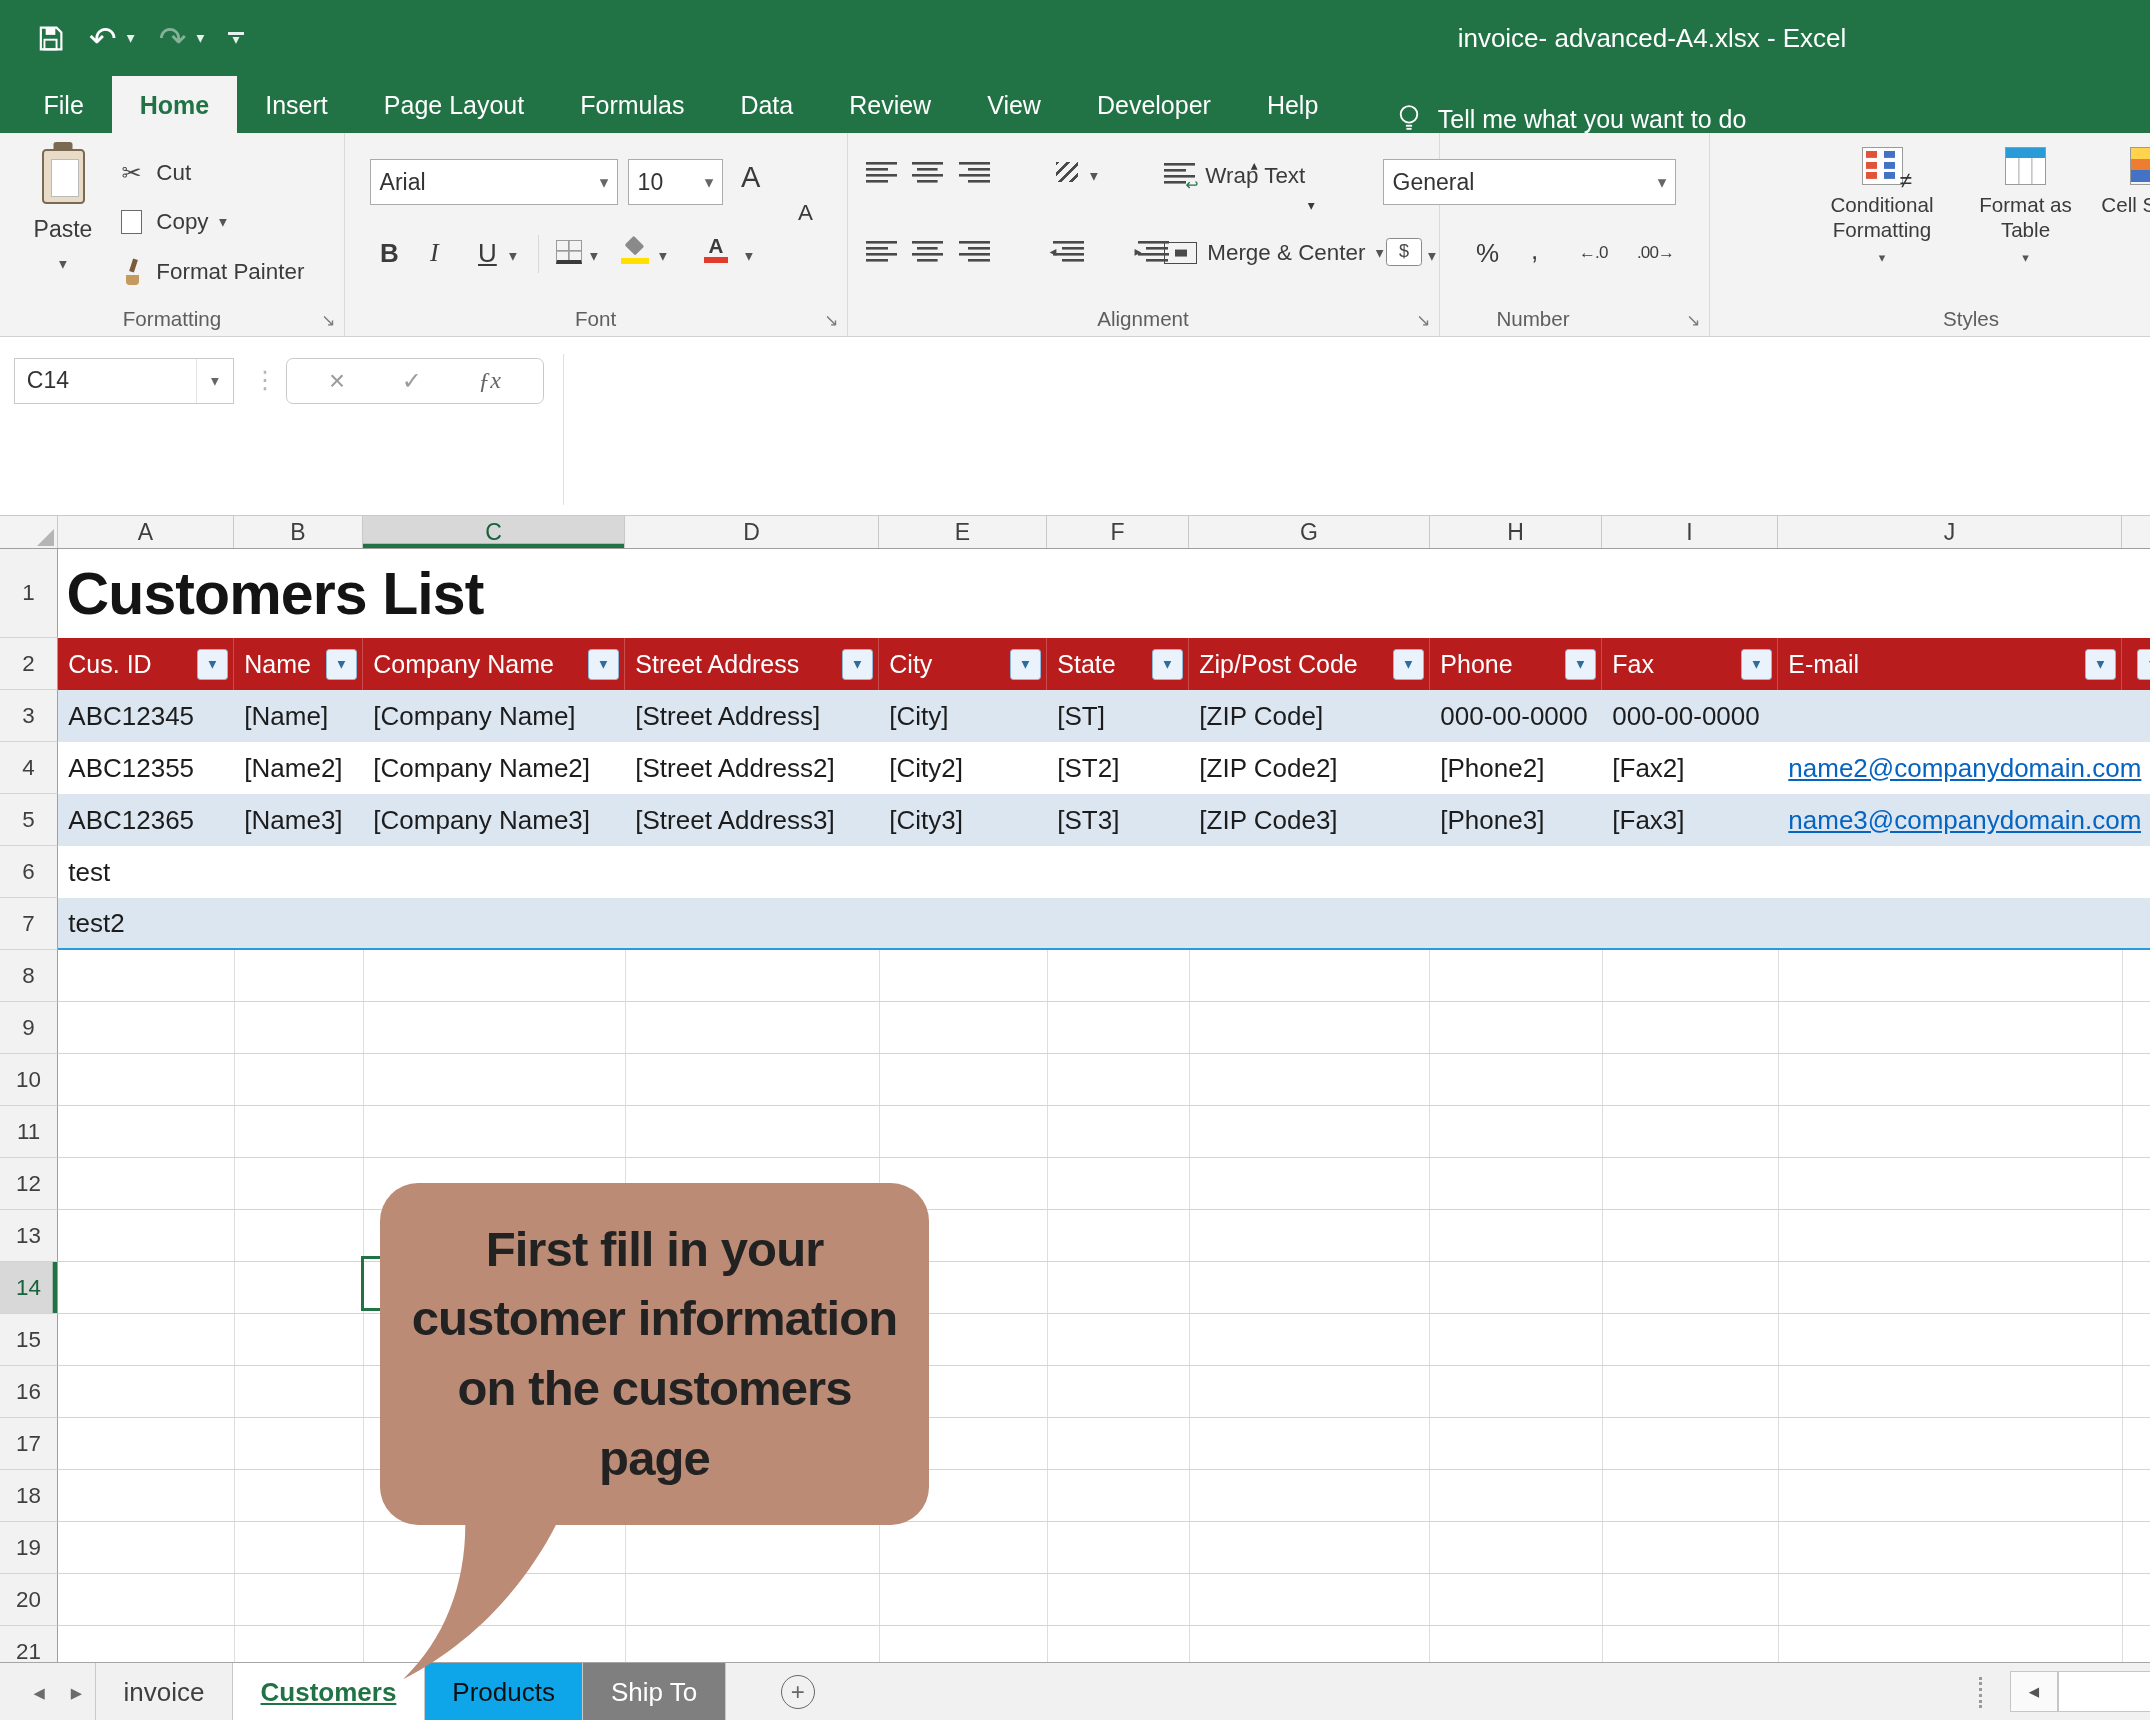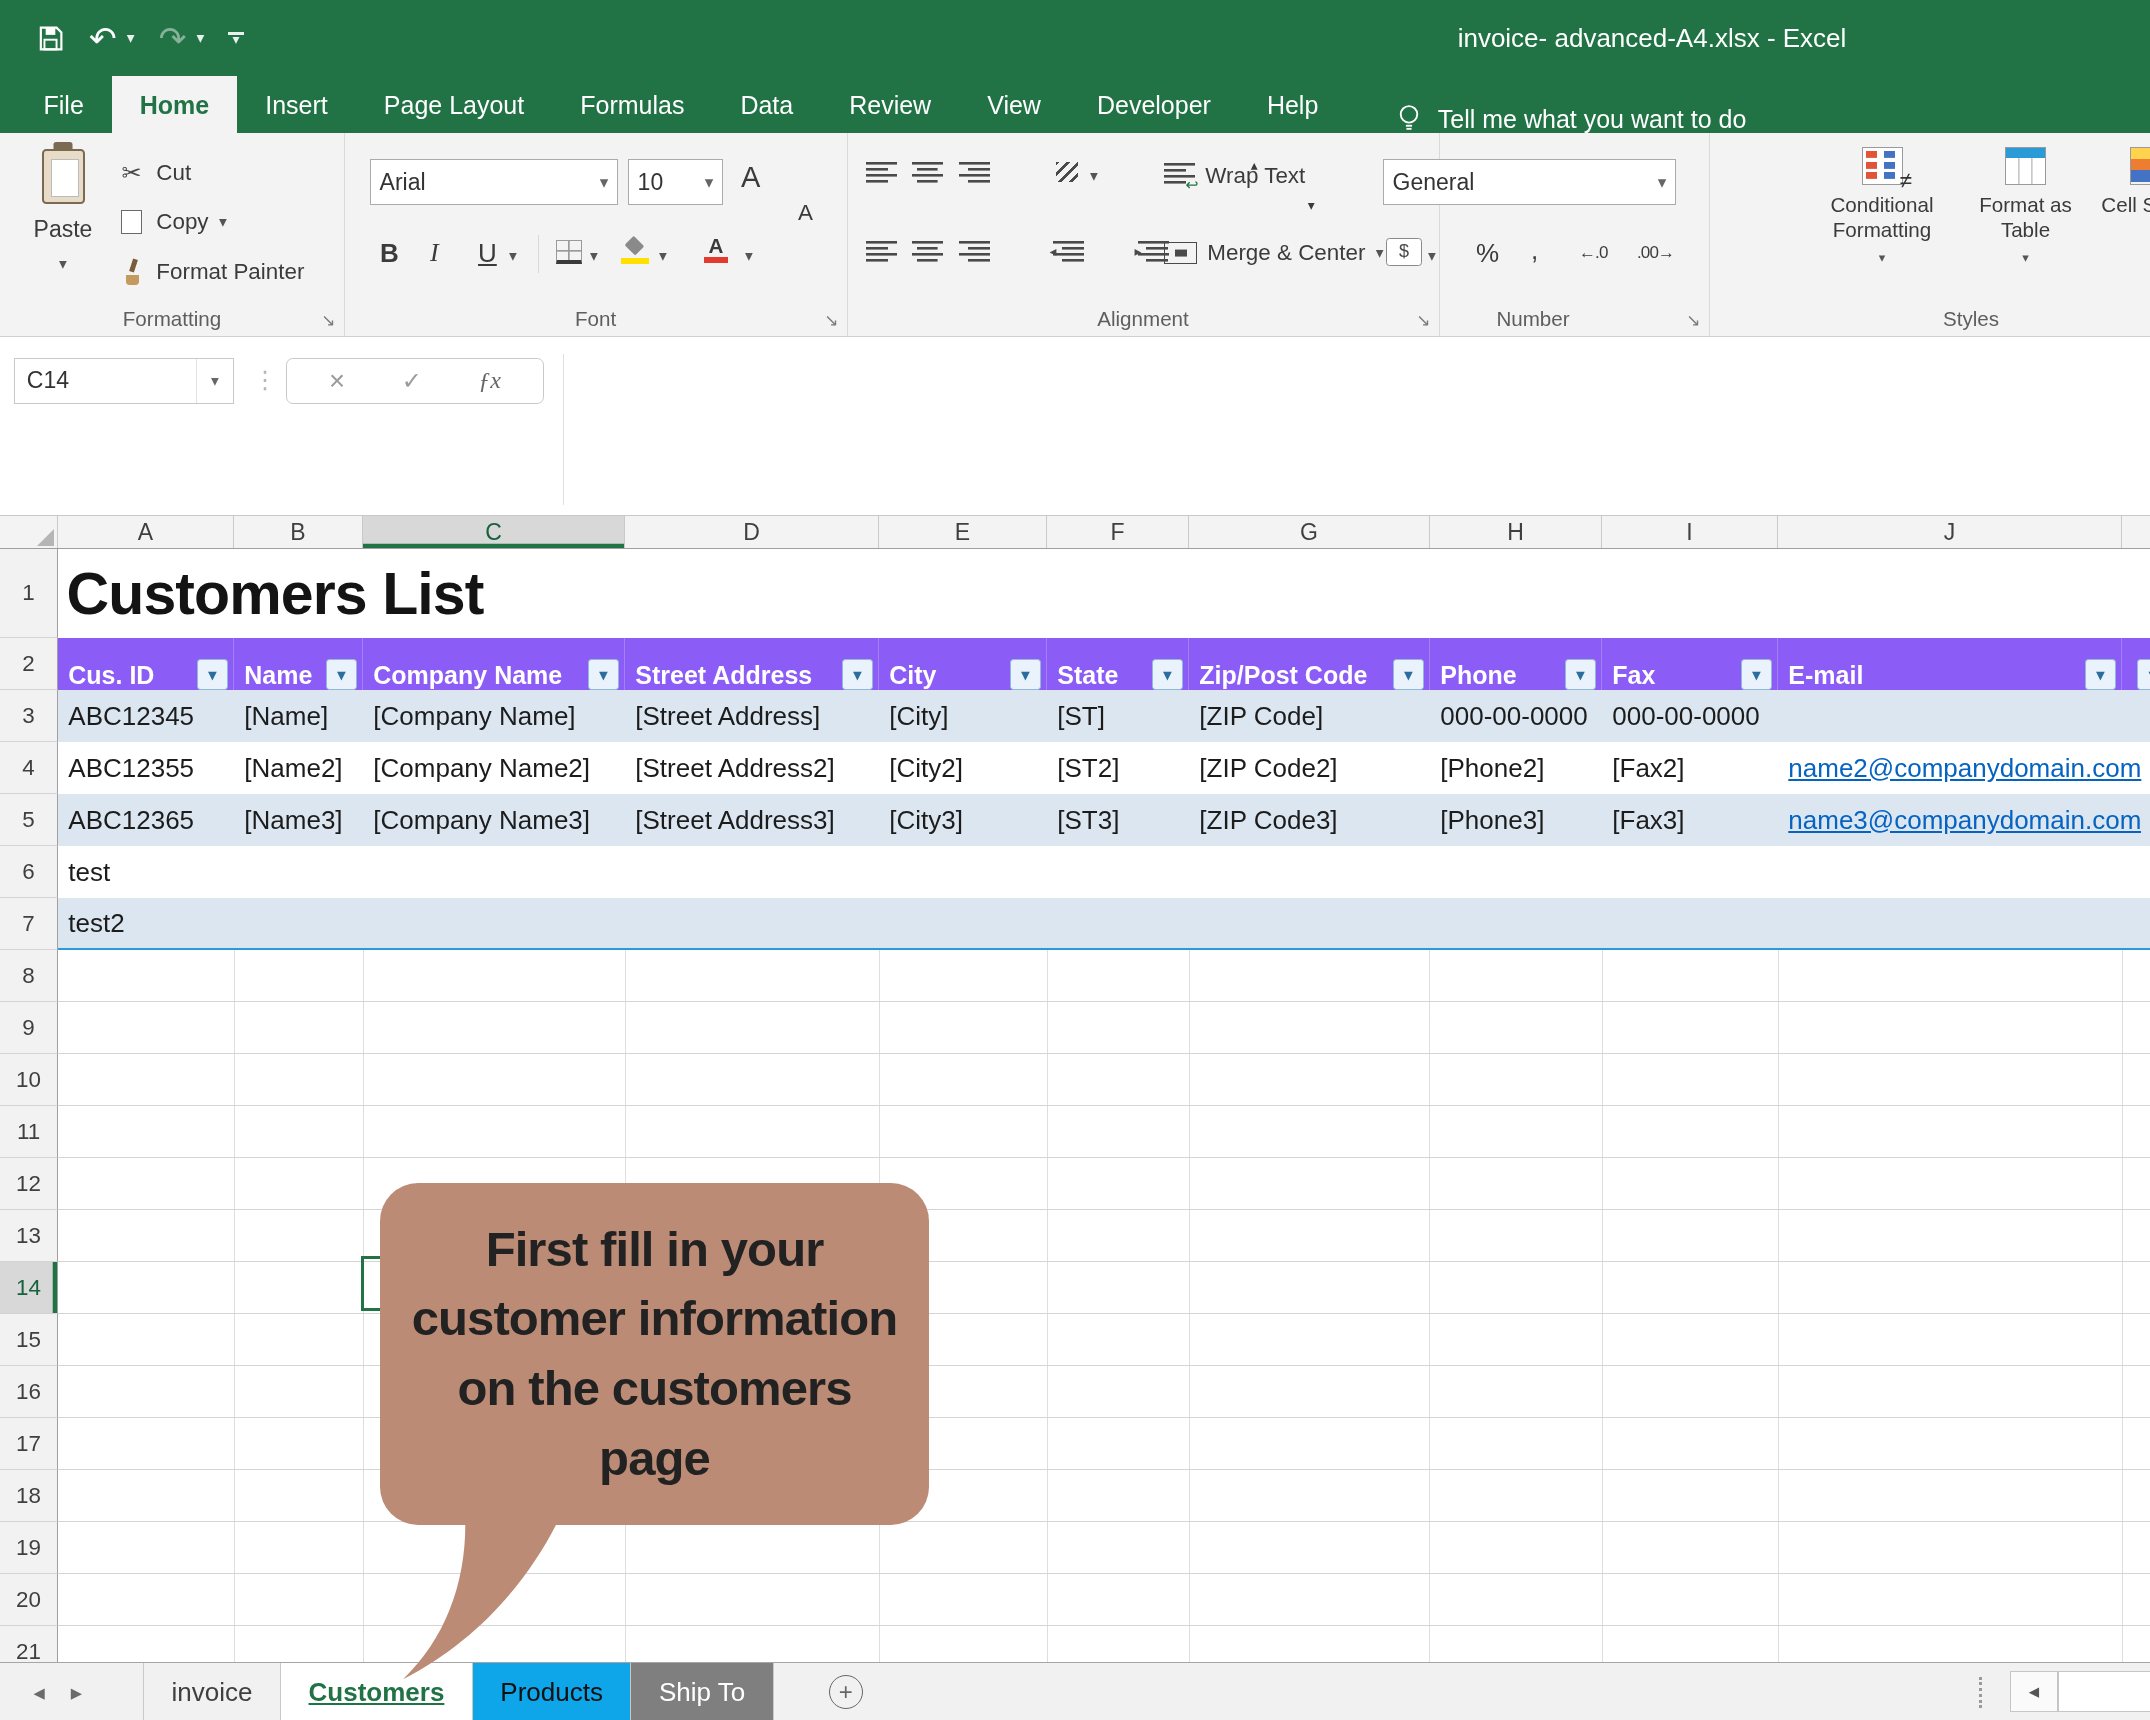--- a/index.html
+++ b/index.html
@@ -125,7 +125,7 @@
   .gut.sel{background:#D8D8D8;box-shadow:inset -4.3px 0 0 #217346;color:#17613C}
   .r1cell{flex:1;display:flex;align-items:center;padding-left:8.6px}
   .sheet-title{font-size:59px;font-weight:700;color:#141414;letter-spacing:-0.9px}
-  .th{background:#8b5cf6;color:#fff;font-weight:bold;font-size:25px;display:flex;align-items:flex-end;justify-content:space-between;
+  .th{background:#b91c1c;color:#fff;font-weight:normal;font-size:25px;display:flex;align-items:center;justify-content:space-between;
       padding:0 5.2px 0 10.3px;box-sizing:border-box;border-right:0.9px solid rgba(255,255,255,.22);white-space:nowrap;overflow:hidden}
   .flt{flex:0 0 29px;width:29px;height:29px;background:#EAF3FB;border:0.9px solid #8FB9DA;border-radius:3.4px;display:flex;align-items:center;justify-content:center;margin-left:5.2px}
   .flt i{font-style:normal;font-size:15.5px;color:#2A6D9E;line-height:1}

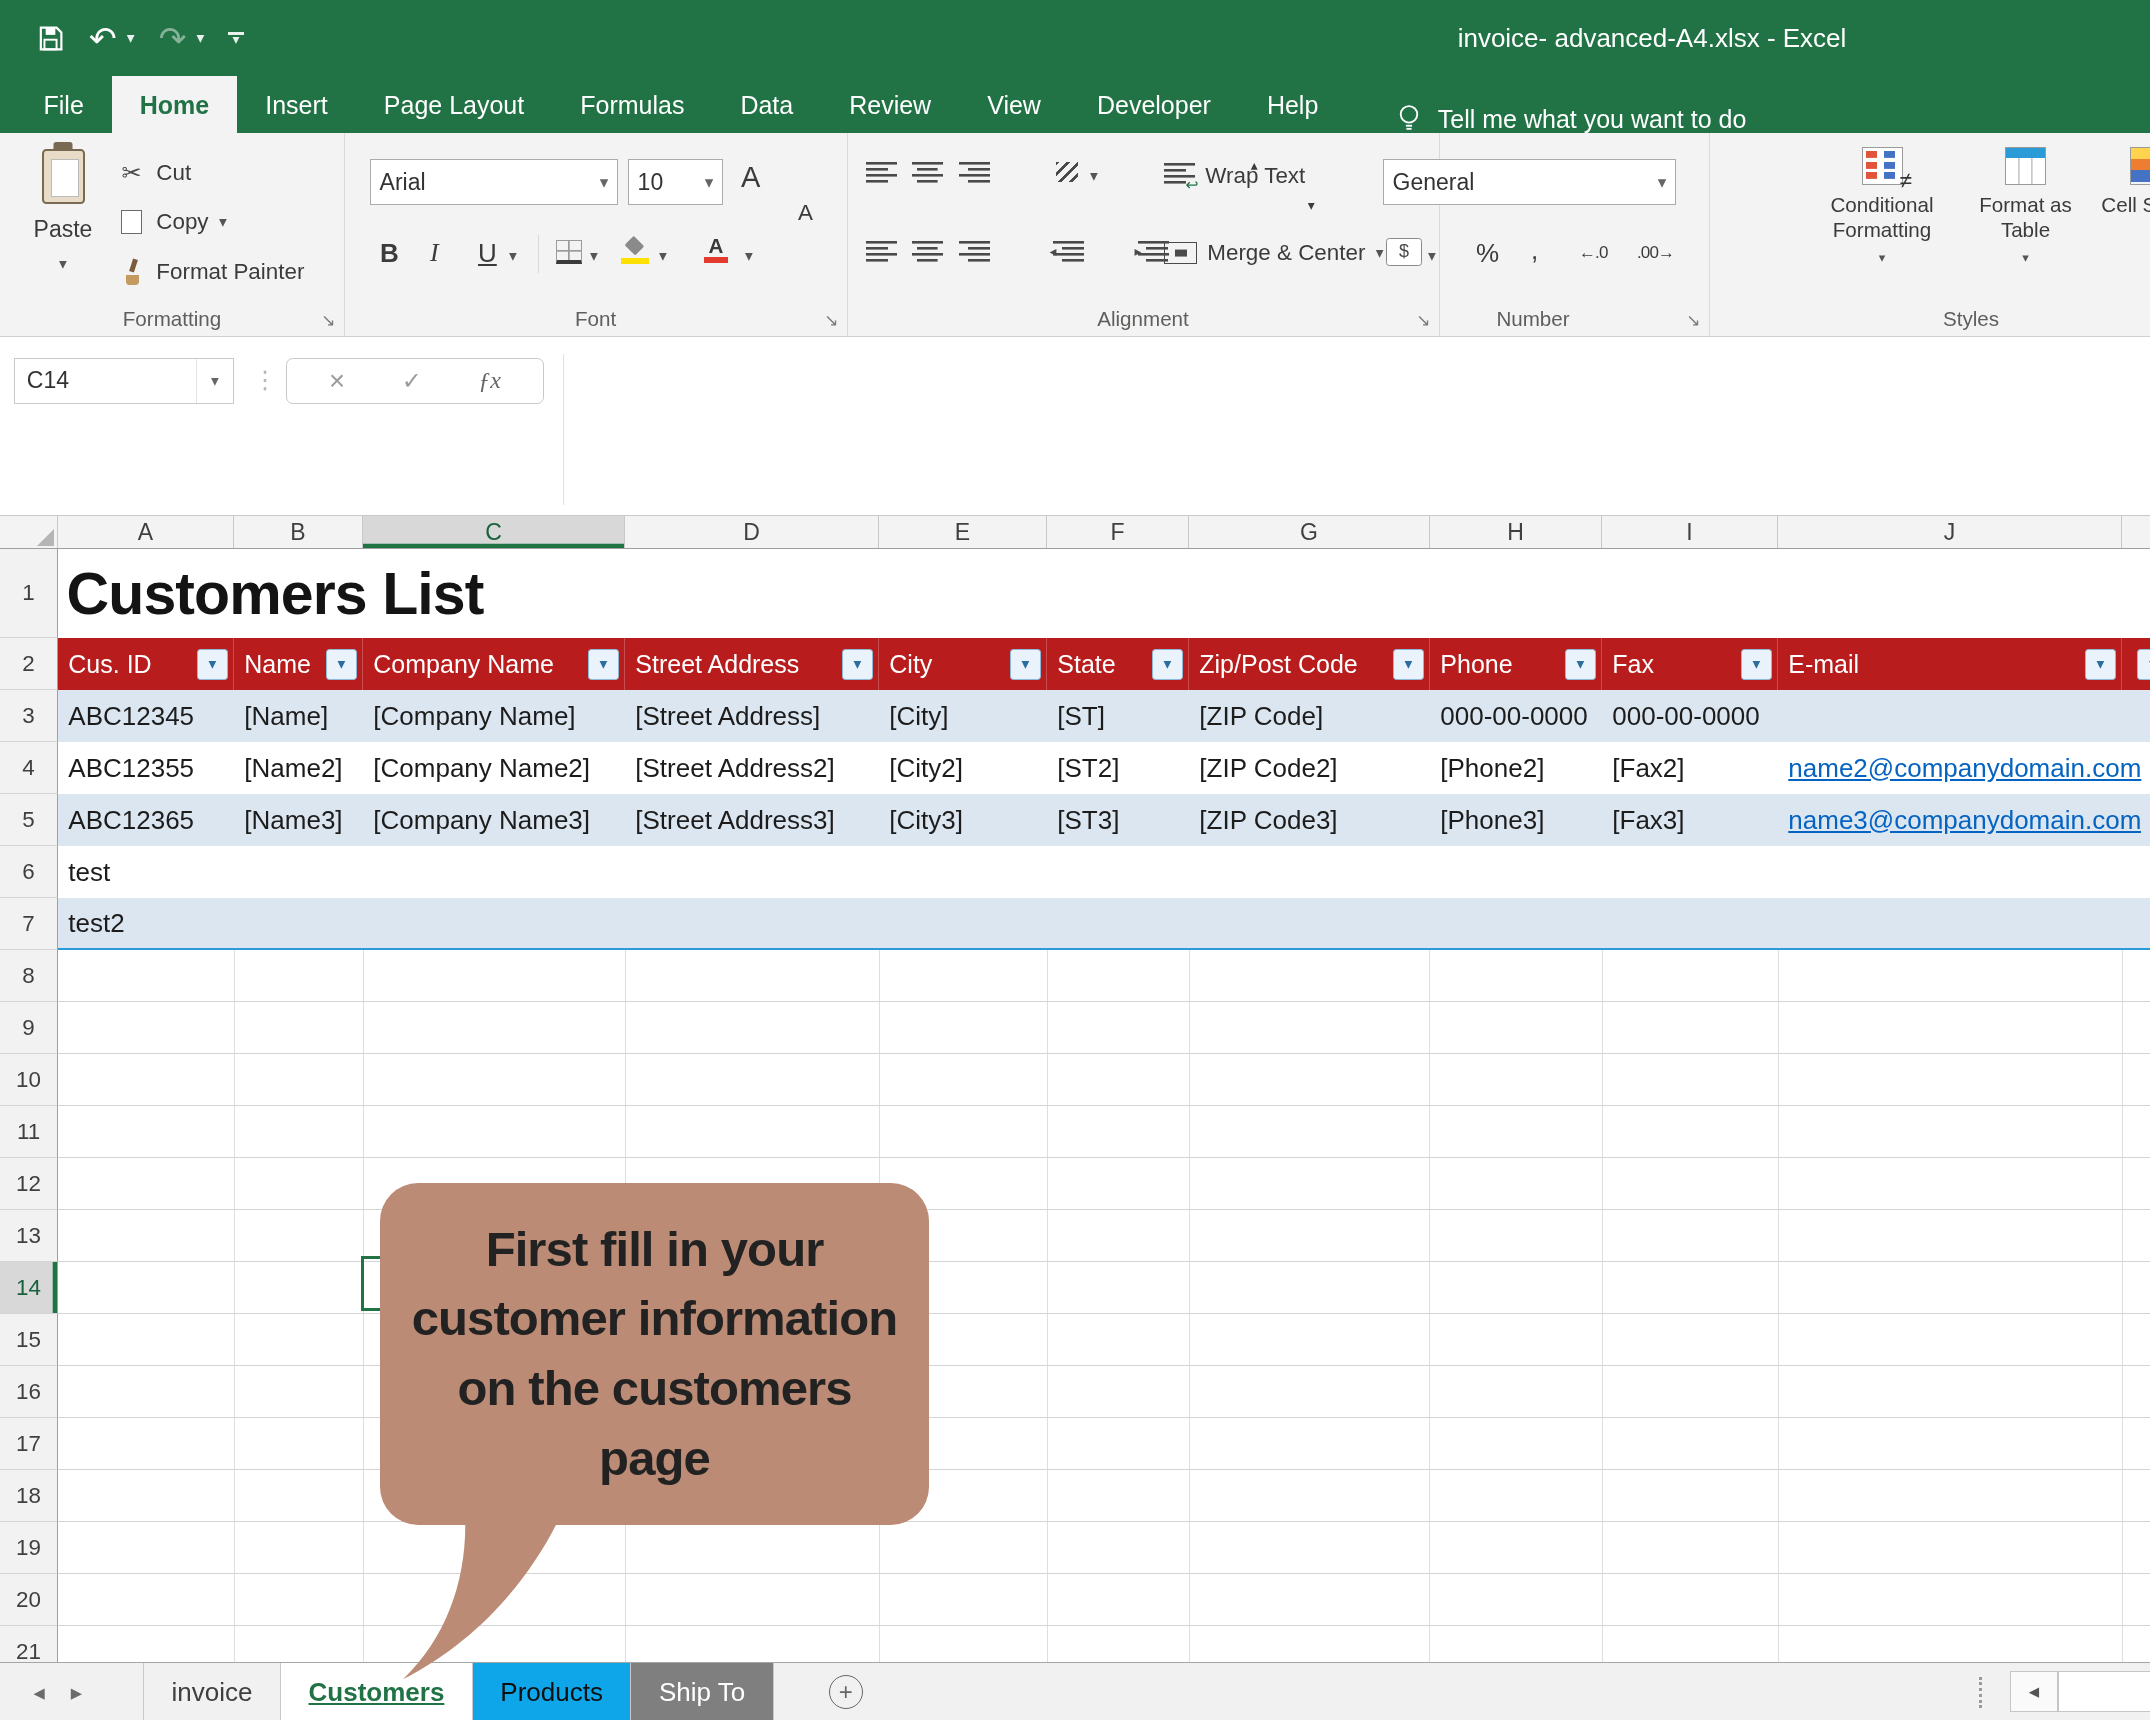--- a/index.html
+++ b/index.html
@@ -152,7 +152,7 @@
   .navarr{display:flex;align-items:center;padding:0 13px;color:#6b6b6b;font-size:22.4px}
   .navarr.first{margin-left:20.6px}
   .stab{display:flex;align-items:center;padding:0 27.5px;border-right:0.9px solid #C9C9C9;white-space:nowrap}
-  #tab-invoice{margin-left:48px;border-left:0.9px solid #C9C9C9}
+  #tab-invoice{border-left:0.9px solid #C9C9C9}
   #tab-customers{background:#fff;color:#217346;font-weight:bold;text-decoration:underline}
   #tab-products{background:#0ea5e9;color:#101010}
   #tab-shipto{background:#7F7F7F;color:#fff}

